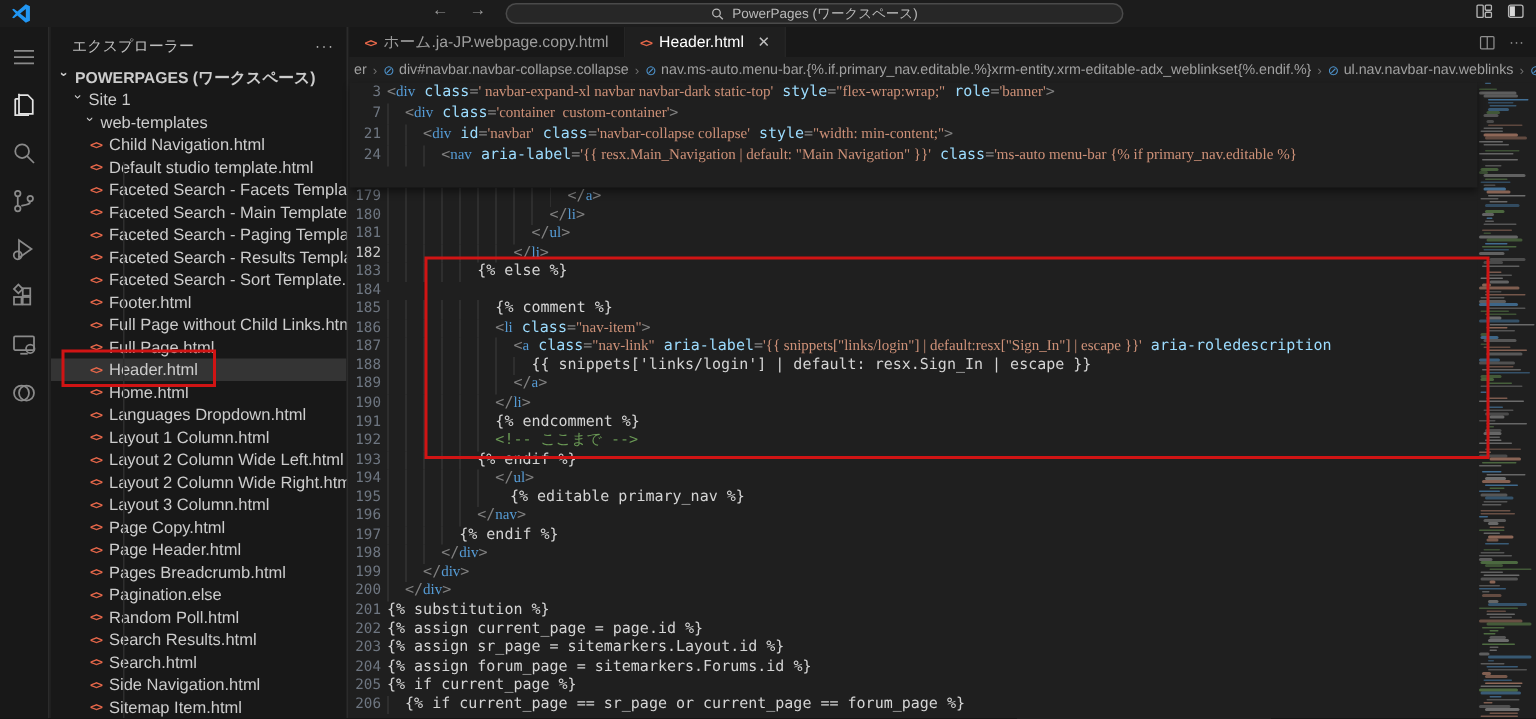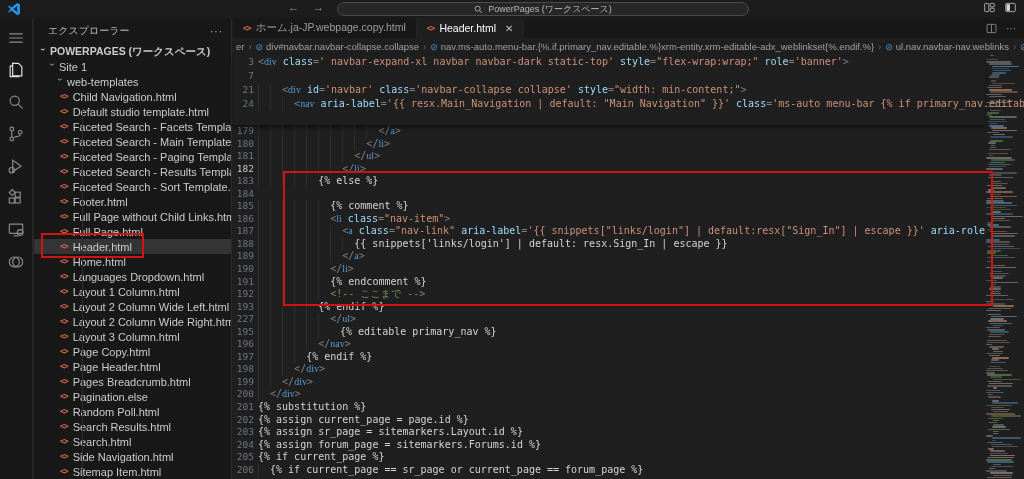--- a/index.html
+++ b/index.html
@@ -56,7 +56,7 @@
   .lc { margin-left:4px; position:relative; flex:none; }
   .guide { position:absolute; left:0; top:0; bottom:0; background:repeating-linear-gradient(to right, #2e2e2e 0 1px, transparent 1px 12.04px); }
   .tk-p { color:#808080; } .tk-t { color:#569cd6;font-family:Liberation Serif, serif; } .tk-a { color:#9cdcfe; }
-  .tk-s { color:#ce9178; } .tk-w { color:#d4d4d4; } .tk-c { color:#6a9955; }
+  .tk-s { color:#ce9178;font-family:Liberation Serif, serif; } .tk-w { color:#d4d4d4; } .tk-c { color:#6a9955; }
   
   .minimap { position:absolute; left:752px; top:37px; width:39px; height:424px; background:#1f1f1f; overflow:hidden; cursor:pointer; }
   .mmrow { height:1.4px; margin-bottom:0.8px; border-radius:1px; }

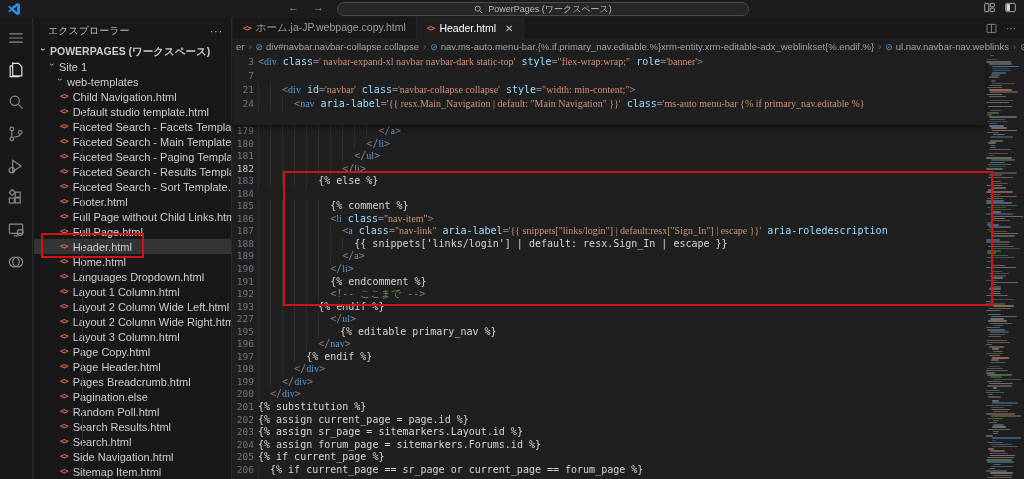--- a/index.html
+++ b/index.html
@@ -324,7 +324,7 @@
       </div>
     <div class="sticky" id="sticky">
         <div class="cl"><span class="ln">3</span><span class="lc" style="padding-left: 0px;"><span class="tk-p">&lt;</span><span class="tk-t">div</span><span class="tk-a"> class</span><span class="tk-p">=</span><span class="tk-s">' navbar-expand-xl navbar navbar-dark static-top'</span><span class="tk-a"> style</span><span class="tk-p">=</span><span class="tk-s">"flex-wrap:wrap;"</span><span class="tk-a"> role</span><span class="tk-p">=</span><span class="tk-s">'banner'</span><span class="tk-p">&gt;</span></span></div>
-        <div class="cl"><span class="ln">7</span></div>
+        <div class="cl"><span class="ln">7</span><span class="lc" style="padding-left: 12.04px;"><span class="guide" style="width: 12.04px;"></span><span class="tk-p">&lt;</span><span class="tk-t">div</span><span class="tk-a"> class</span><span class="tk-p">=</span><span class="tk-s">'container  custom-container'</span><span class="tk-p">&gt;</span></span></div>
         <div class="cl"><span class="ln">21</span><span class="lc" style="padding-left: 24.08px;"><span class="guide" style="width: 24.08px;"></span><span class="tk-p">&lt;</span><span class="tk-t">div</span><span class="tk-a"> id</span><span class="tk-p">=</span><span class="tk-s">'navbar'</span><span class="tk-a"> class</span><span class="tk-p">=</span><span class="tk-s">'navbar-collapse collapse'</span><span class="tk-a"> style</span><span class="tk-p">=</span><span class="tk-s">"width: min-content;"</span><span class="tk-p">&gt;</span></span></div>
         <div class="cl"><span class="ln">24</span><span class="lc" style="padding-left: 36.12px;"><span class="guide" style="width: 36.12px;"></span><span class="tk-p">&lt;</span><span class="tk-t">nav</span><span class="tk-a"> aria-label</span><span class="tk-p">=</span><span class="tk-s">'{{ resx.Main_Navigation | default: "Main Navigation" }}'</span><span class="tk-a"> class</span><span class="tk-p">=</span><span class="tk-s">'ms-auto menu-bar {% if primary_nav.editable %}</span></span></div>
       </div>

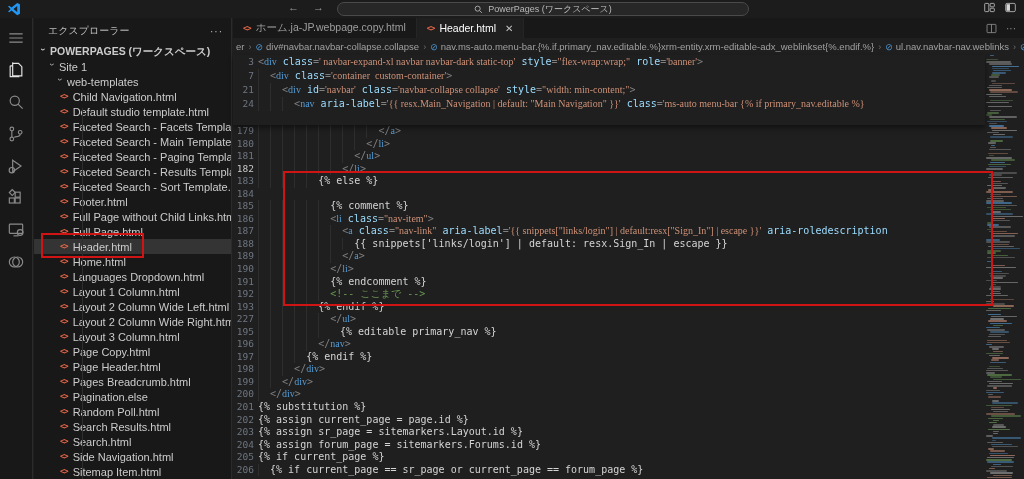--- a/index.html
+++ b/index.html
@@ -344,7 +344,7 @@
         <div class="cl"><span class="ln">191</span><span class="lc" style="padding-left: 72.24px;"><span class="guide" style="width: 72.24px;"></span><span class="tk-w">{% endcomment %}</span></span></div>
         <div class="cl"><span class="ln">192</span><span class="lc" style="padding-left: 72.24px;"><span class="guide" style="width: 72.24px;"></span><span class="tk-c">&lt;!-- ここまで --&gt;</span></span></div>
         <div class="cl"><span class="ln">193</span><span class="lc" style="padding-left: 60.2px;"><span class="guide" style="width: 60.2px;"></span><span class="tk-w">{% endif %}</span></span></div>
-        <div class="cl"><span class="ln">227</span><span class="lc" style="padding-left: 72.24px;"><span class="guide" style="width: 72.24px;"></span><span class="tk-p">&lt;/</span><span class="tk-t">ul</span><span class="tk-p">&gt;</span></span></div>
+        <div class="cl"><span class="ln">194</span><span class="lc" style="padding-left: 72.24px;"><span class="guide" style="width: 72.24px;"></span><span class="tk-p">&lt;/</span><span class="tk-t">ul</span><span class="tk-p">&gt;</span></span></div>
         <div class="cl"><span class="ln">195</span><span class="lc" style="padding-left: 82px;"><span class="guide" style="width: 72.24px;"></span><span class="tk-w">{% editable primary_nav %}</span></span></div>
         <div class="cl"><span class="ln">196</span><span class="lc" style="padding-left: 60.2px;"><span class="guide" style="width: 60.2px;"></span><span class="tk-p">&lt;/</span><span class="tk-t">nav</span><span class="tk-p">&gt;</span></span></div>
         <div class="cl"><span class="ln">197</span><span class="lc" style="padding-left: 48.16px;"><span class="guide" style="width: 48.16px;"></span><span class="tk-w">{% endif %}</span></span></div>

